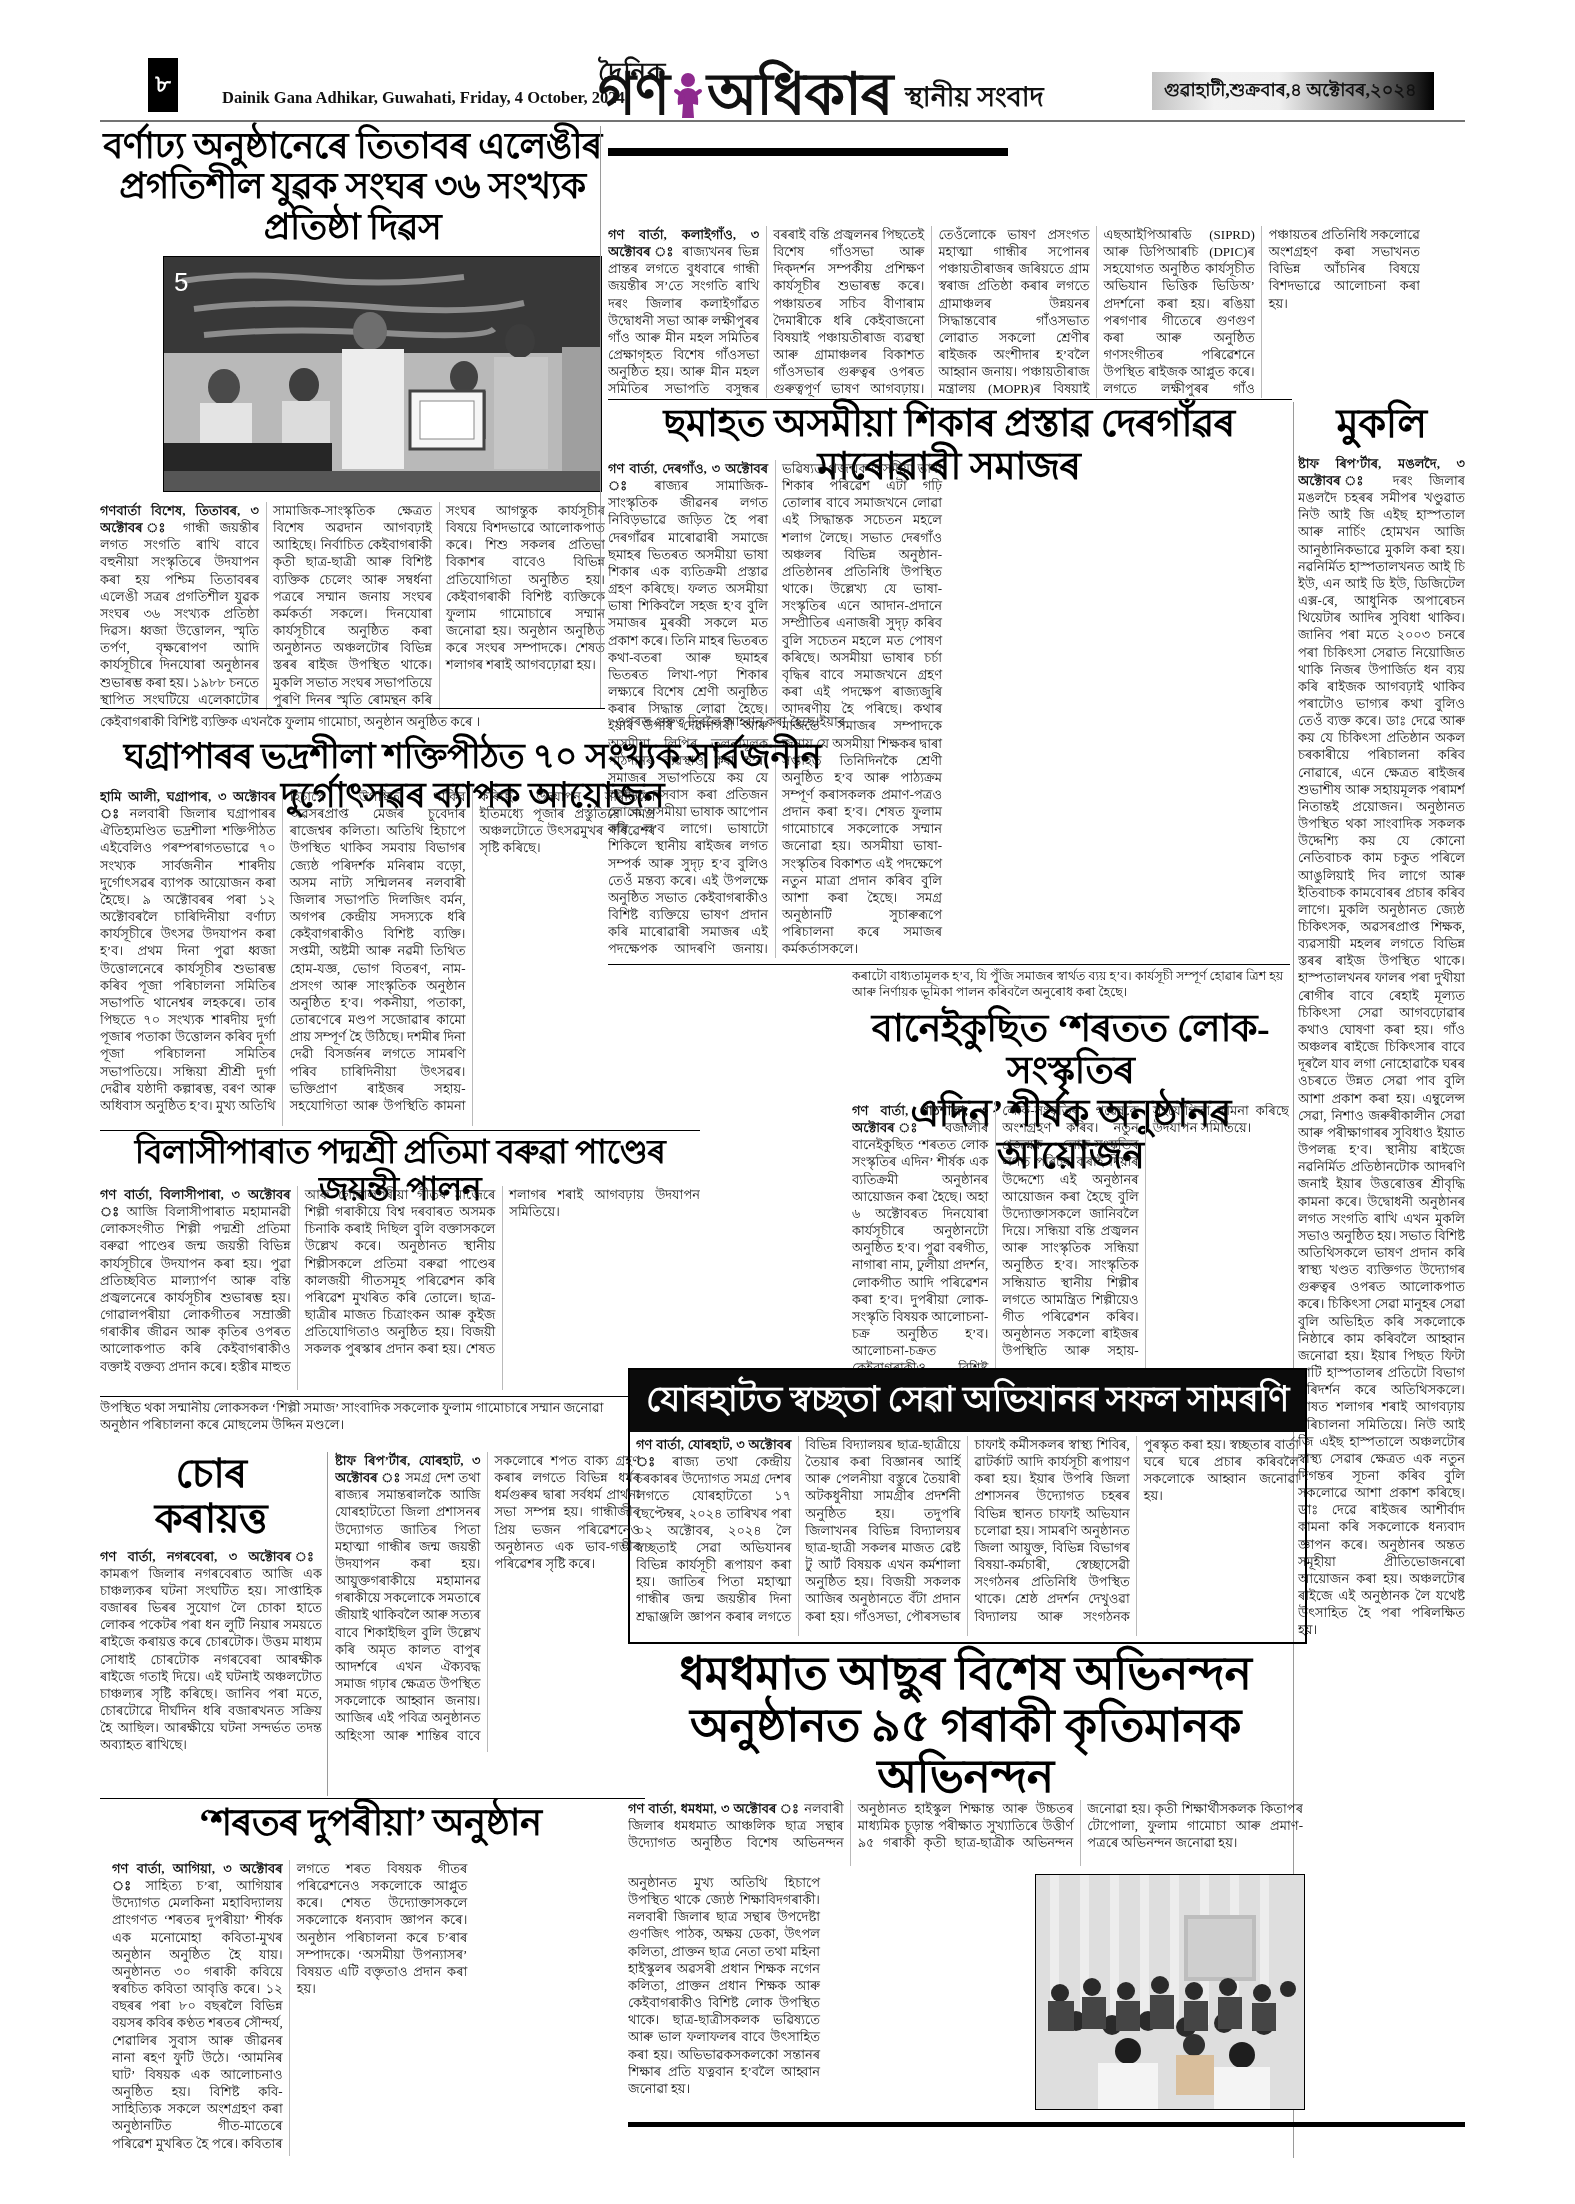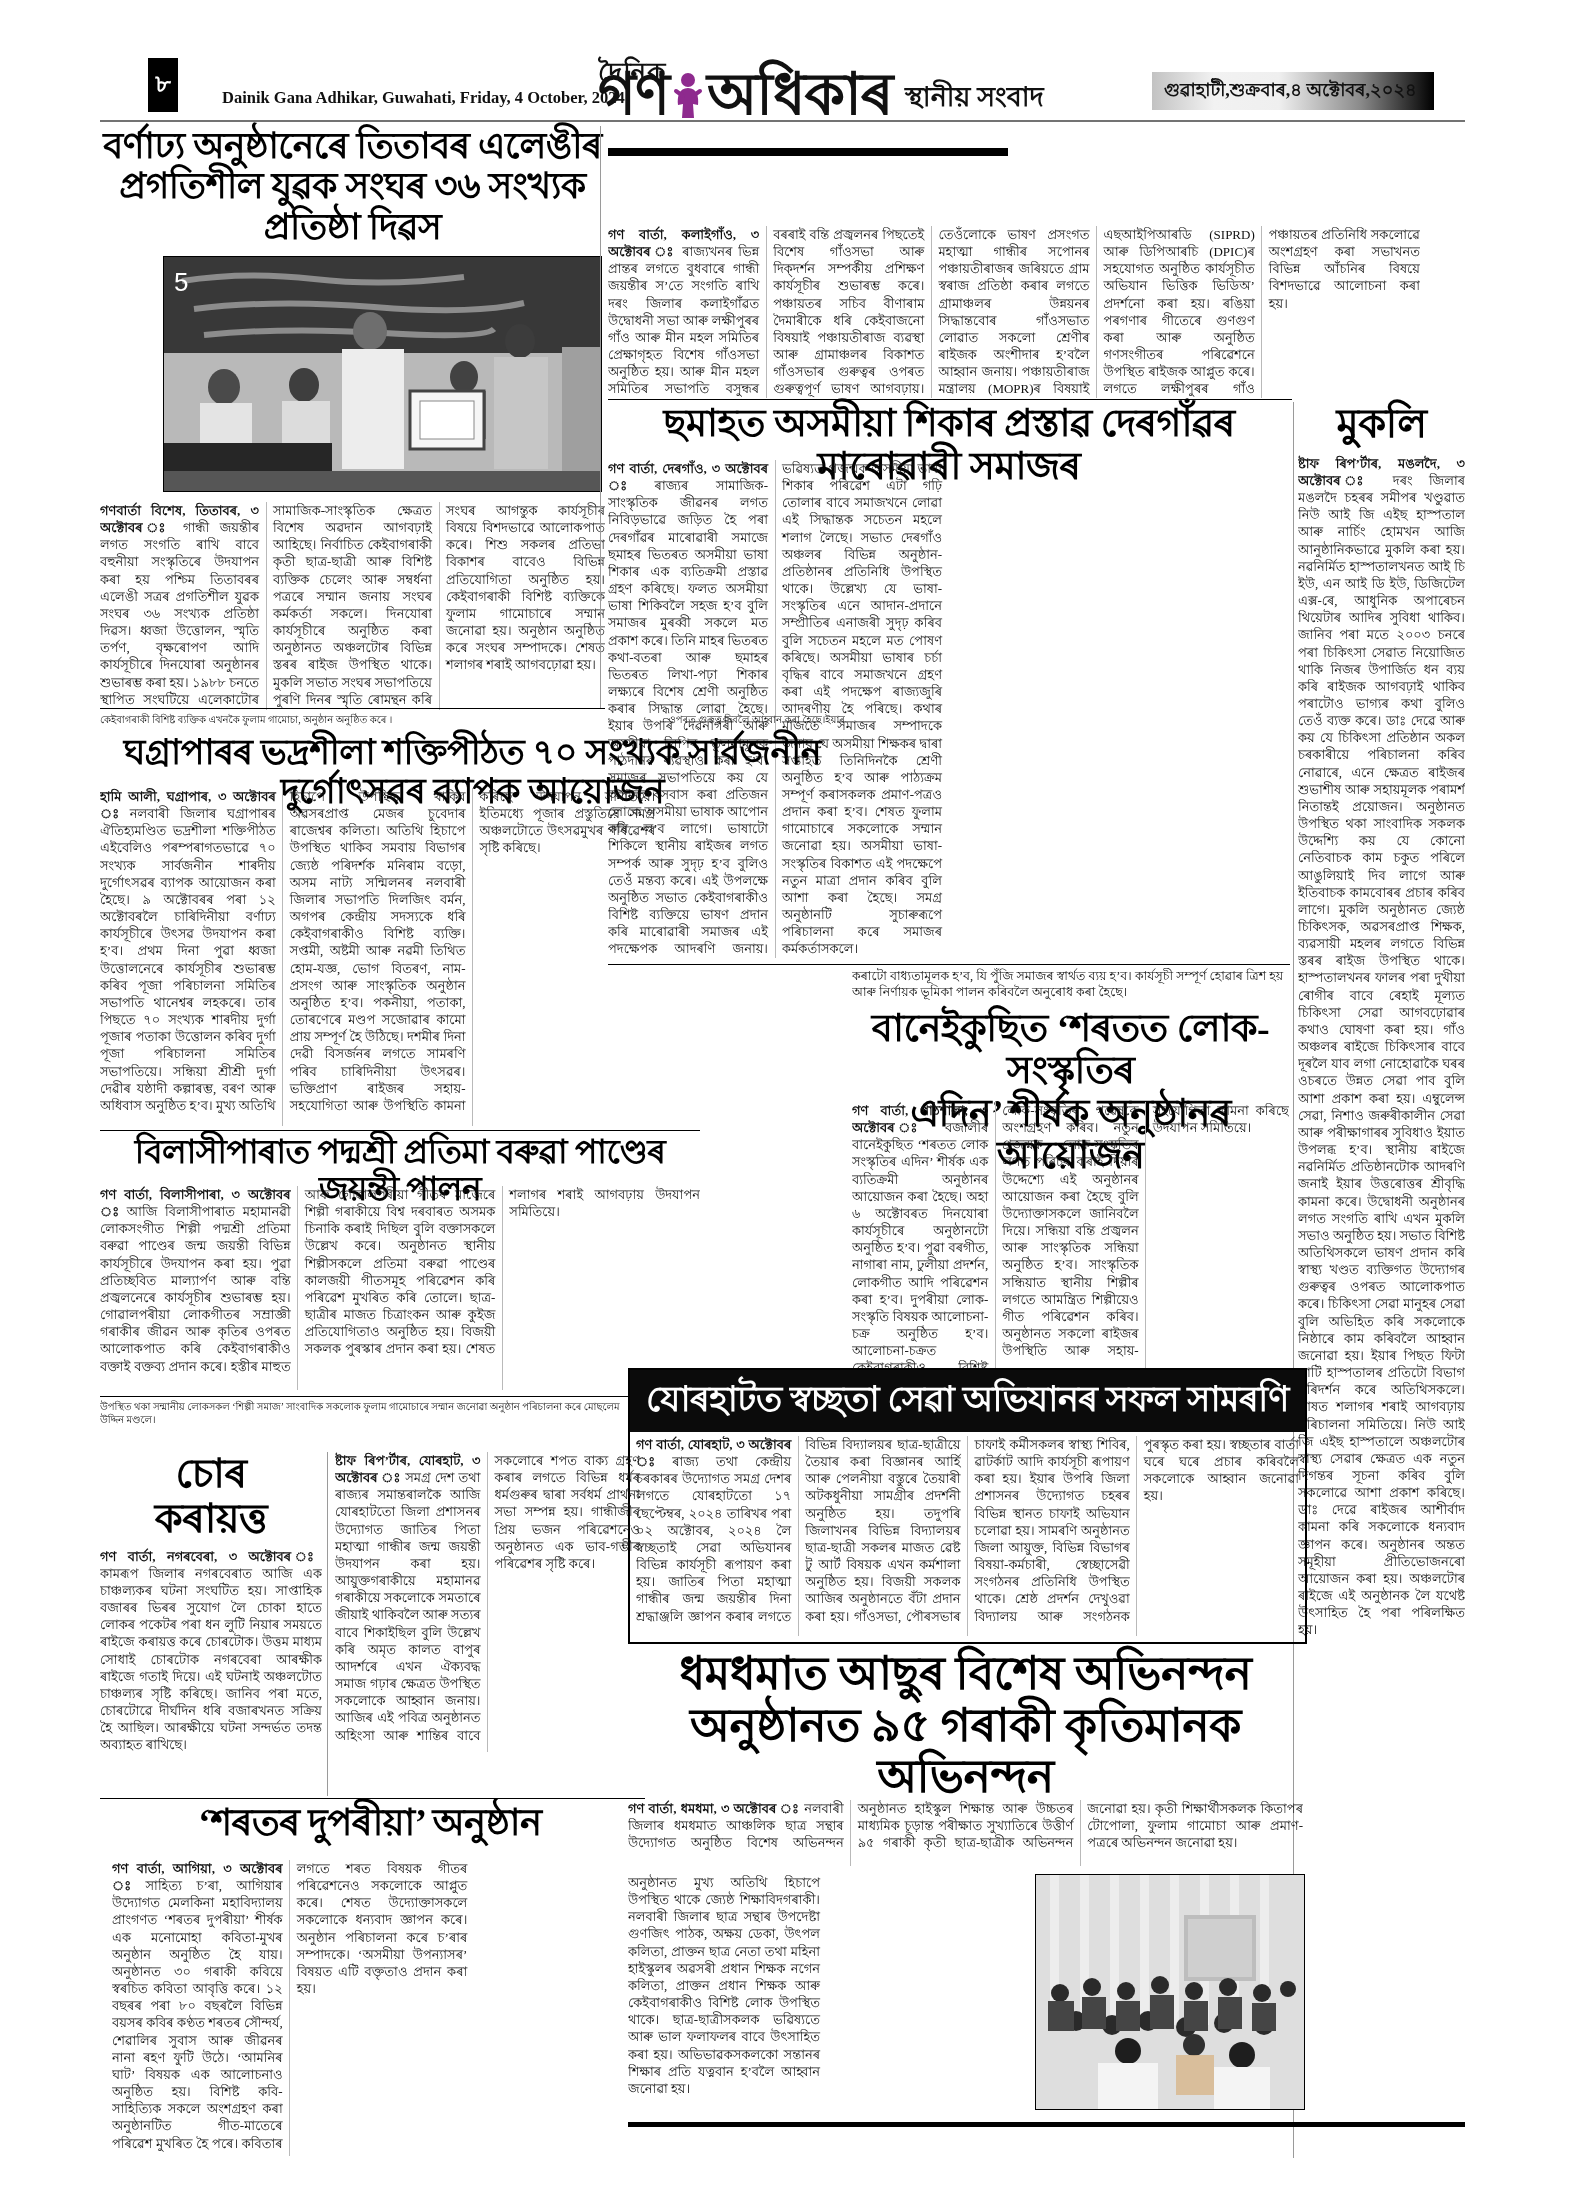--- a/index.html
+++ b/index.html
@@ -10,7 +10,7 @@
   .body-text{font-size:13px;line-height:1.32;text-align:justify;overflow:hidden;column-fill:auto;
              column-gap:14px;column-rule:1px solid #b9b9b9;word-break:break-word;}
   .byline{font-weight:bold;}
-  .preline{font-size:10px;white-space:nowrap;overflow:hidden;display:flex;justify-content:space-between;gap:30px;}
+  .preline{font-size:13px;white-space:nowrap;overflow:hidden;display:flex;justify-content:space-between;gap:30px;}
   .rule-h{background:#000;}
   .rule-v{background:#9a9a9a;width:1px;}
   .pagebox{background:#000;color:#fff;display:flex;align-items:center;justify-content:center;

